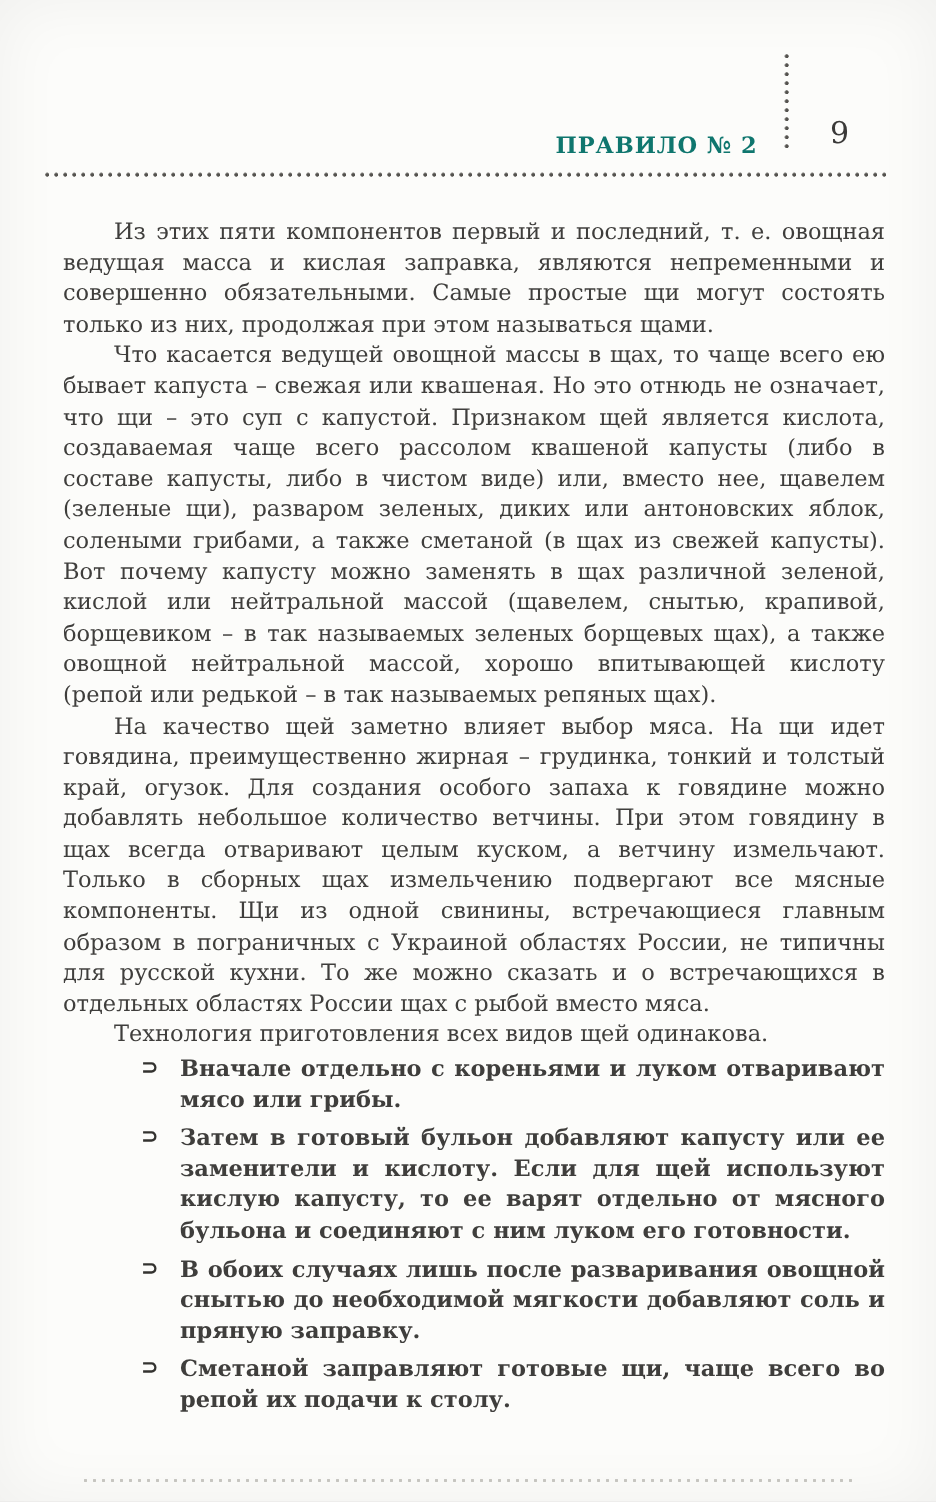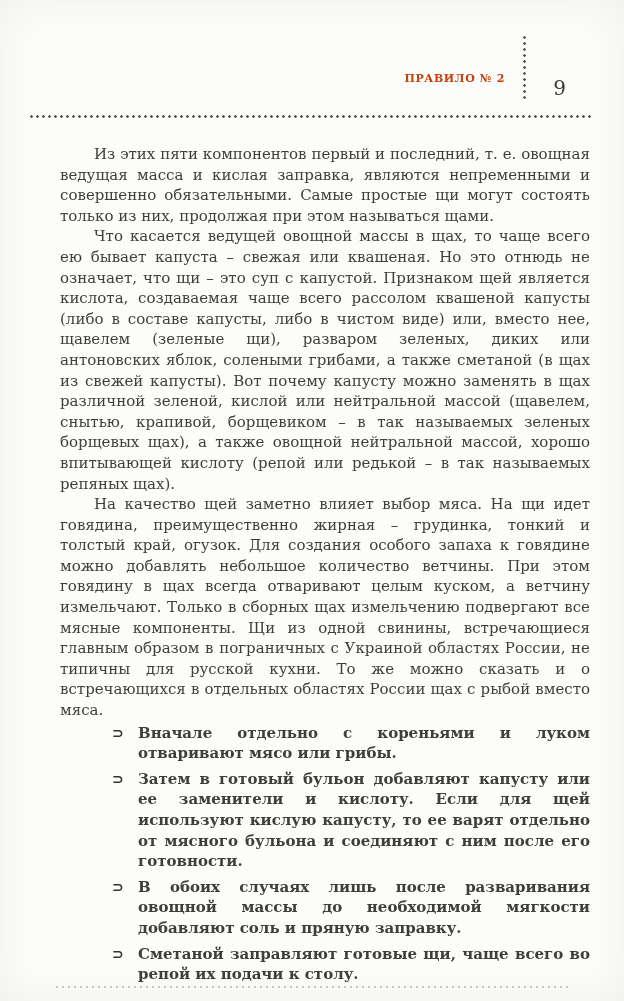--- a/index.html
+++ b/index.html
@@ -28,11 +28,11 @@
   .header-title {
     position: absolute;
     right: 119px;
-    bottom: 33px;
-    font-size: 11px;
+    bottom: 12px;
+    font-size: 15px;
     font-weight: bold;
     letter-spacing: 0.6px;
-    color: #c2410c;
+    color: #0f766e;
     white-space: nowrap;
   }
   .vdots {

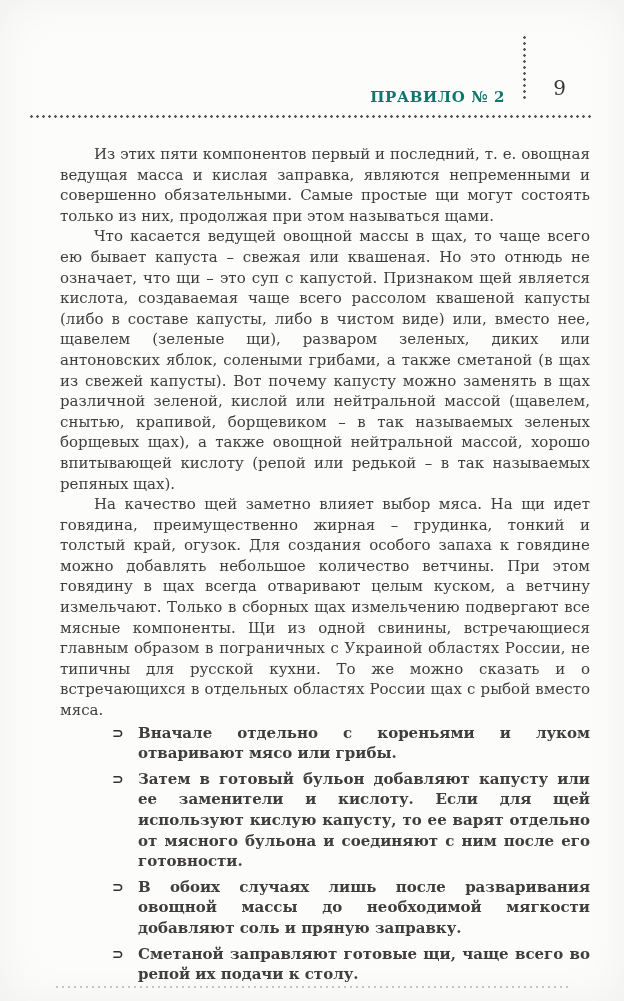--- a/index.html
+++ b/index.html
@@ -68,7 +68,6 @@
     font-size: 15px;
     line-height: 20.6px;
     text-align: justify;
-    margin-left: 18px;
   }
   .body-text p {
     margin: 0;

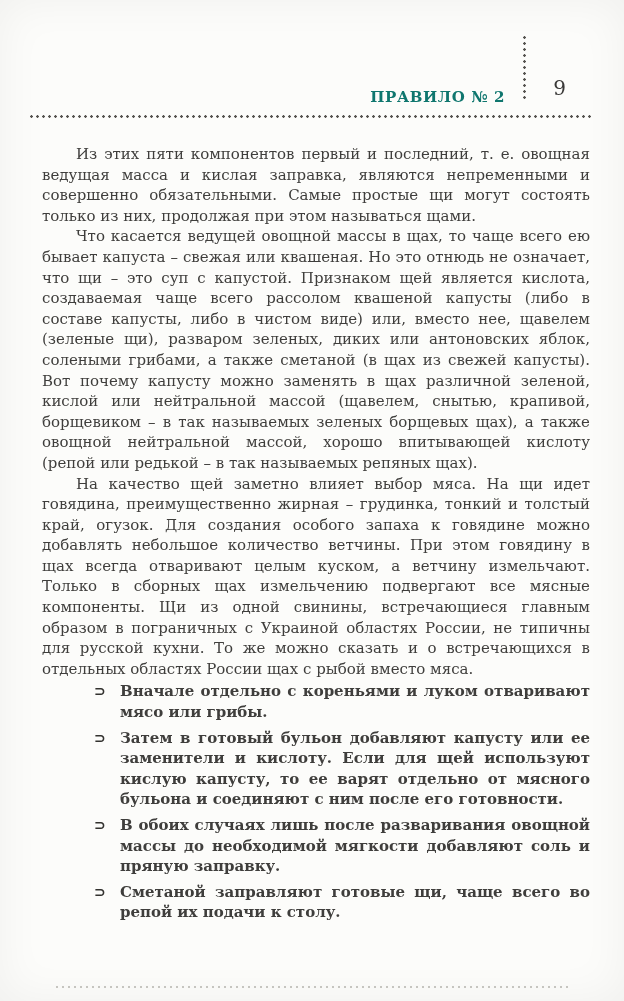--- a/index.html
+++ b/index.html
@@ -128,6 +128,7 @@
     <p>Из этих пяти компонентов первый и последний, т. е. овощная ведущая масса и кислая заправка, являются непременными и совершенно обязательными. Самые простые щи могут состоять только из них, продолжая при этом называться щами.</p>
     <p>Что касается ведущей овощной массы в щах, то чаще всего ею бывает капуста – свежая или квашеная. Но это отнюдь не означает, что щи – это суп с капустой. Признаком щей является кислота, создаваемая чаще всего рассолом квашеной капусты (либо в составе капусты, либо в чистом виде) или, вместо нее, щавелем (зеленые щи), разваром зеленых, диких или антоновских яблок, солеными грибами, а также сметаной (в щах из свежей капусты). Вот почему капусту можно заменять в щах различной зеленой, кислой или нейтральной массой (щавелем, снытью, крапивой, борщевиком – в так называемых зеленых борщевых щах), а также овощной нейтральной массой, хорошо впитывающей кислоту (репой или редькой – в так называемых репяных щах).</p>
     <p>На качество щей заметно влияет выбор мяса. На щи идет говядина, преимущественно жирная – грудинка, тонкий и толстый край, огузок. Для создания особого запаха к говядине можно добавлять небольшое количество ветчины. При этом говядину в щах всегда отваривают целым куском, а ветчину измельчают. Только в сборных щах измельчению подвергают все мясные компоненты. Щи из одной свинины, встречающиеся главным образом в пограничных с Украиной областях России, не типичны для русской кухни. То же можно сказать и о встречающихся в отдельных областях России щах с рыбой вместо мяса.</p>
+    <p>Технология приготовления всех видов щей одинакова.</p>
 
     <ul class="bullets">
       <li>

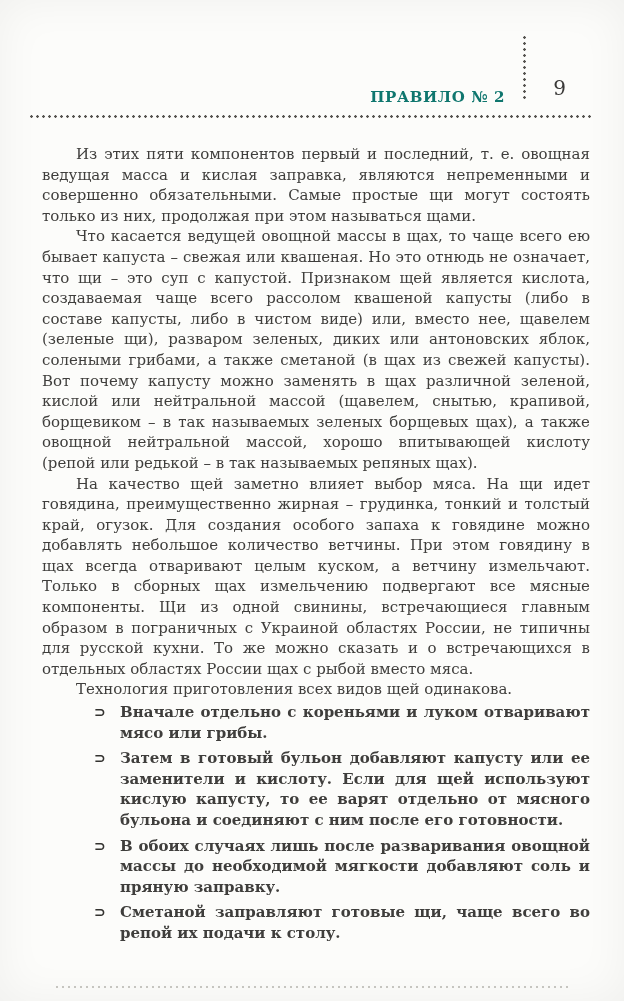--- a/index.html
+++ b/index.html
@@ -137,7 +137,7 @@
       </li>
       <li>
         <span class="bullet">⊃</span>
-        <span class="bullet-text">Затем в готовый бульон добавляют капусту или ее заменители и кислоту. Если для щей используют кислую капусту, то ее варят отдельно от мясного бульона и соединяют с ним после его готовности.</span>
+        <span class="bullet-text">Затем в готовый бульон добавляют капусту или ее заменители и кислоту. Если для щей используют кислую капусту, то ее варят отдельно от мясного бульона и соединяют с ним луком его готовности.</span>
       </li>
       <li>
         <span class="bullet">⊃</span>

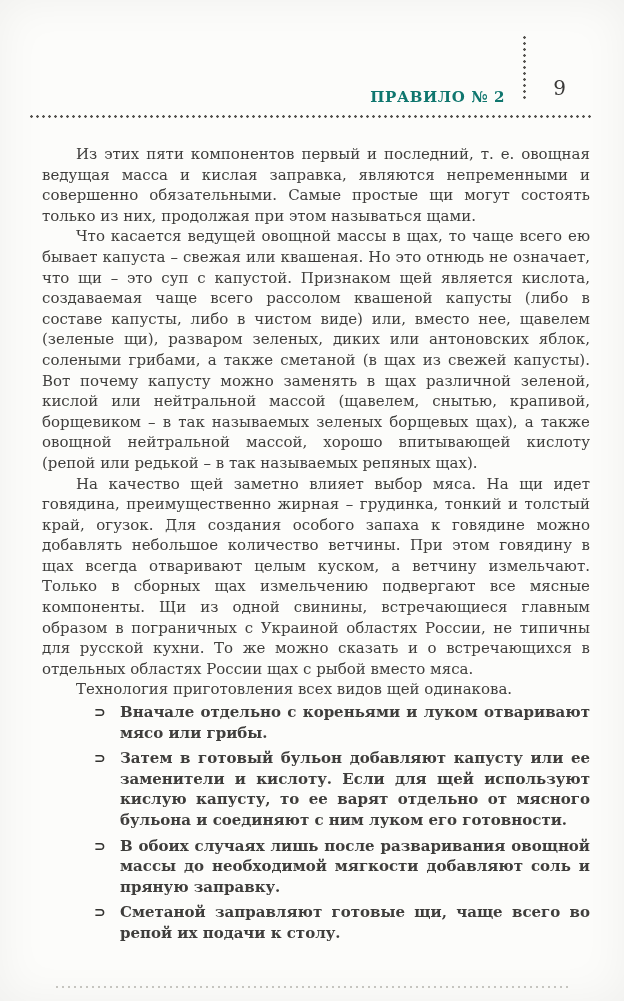--- a/index.html
+++ b/index.html
@@ -141,7 +141,7 @@
       </li>
       <li>
         <span class="bullet">⊃</span>
-        <span class="bullet-text">В обоих случаях лишь после разваривания овощной массы до необходимой мягкости добавляют соль и пряную заправку.</span>
+        <span class="bullet-text">В обоих случаях лишь после разваривания овощной снытью до необходимой мягкости добавляют соль и пряную заправку.</span>
       </li>
       <li>
         <span class="bullet">⊃</span>

